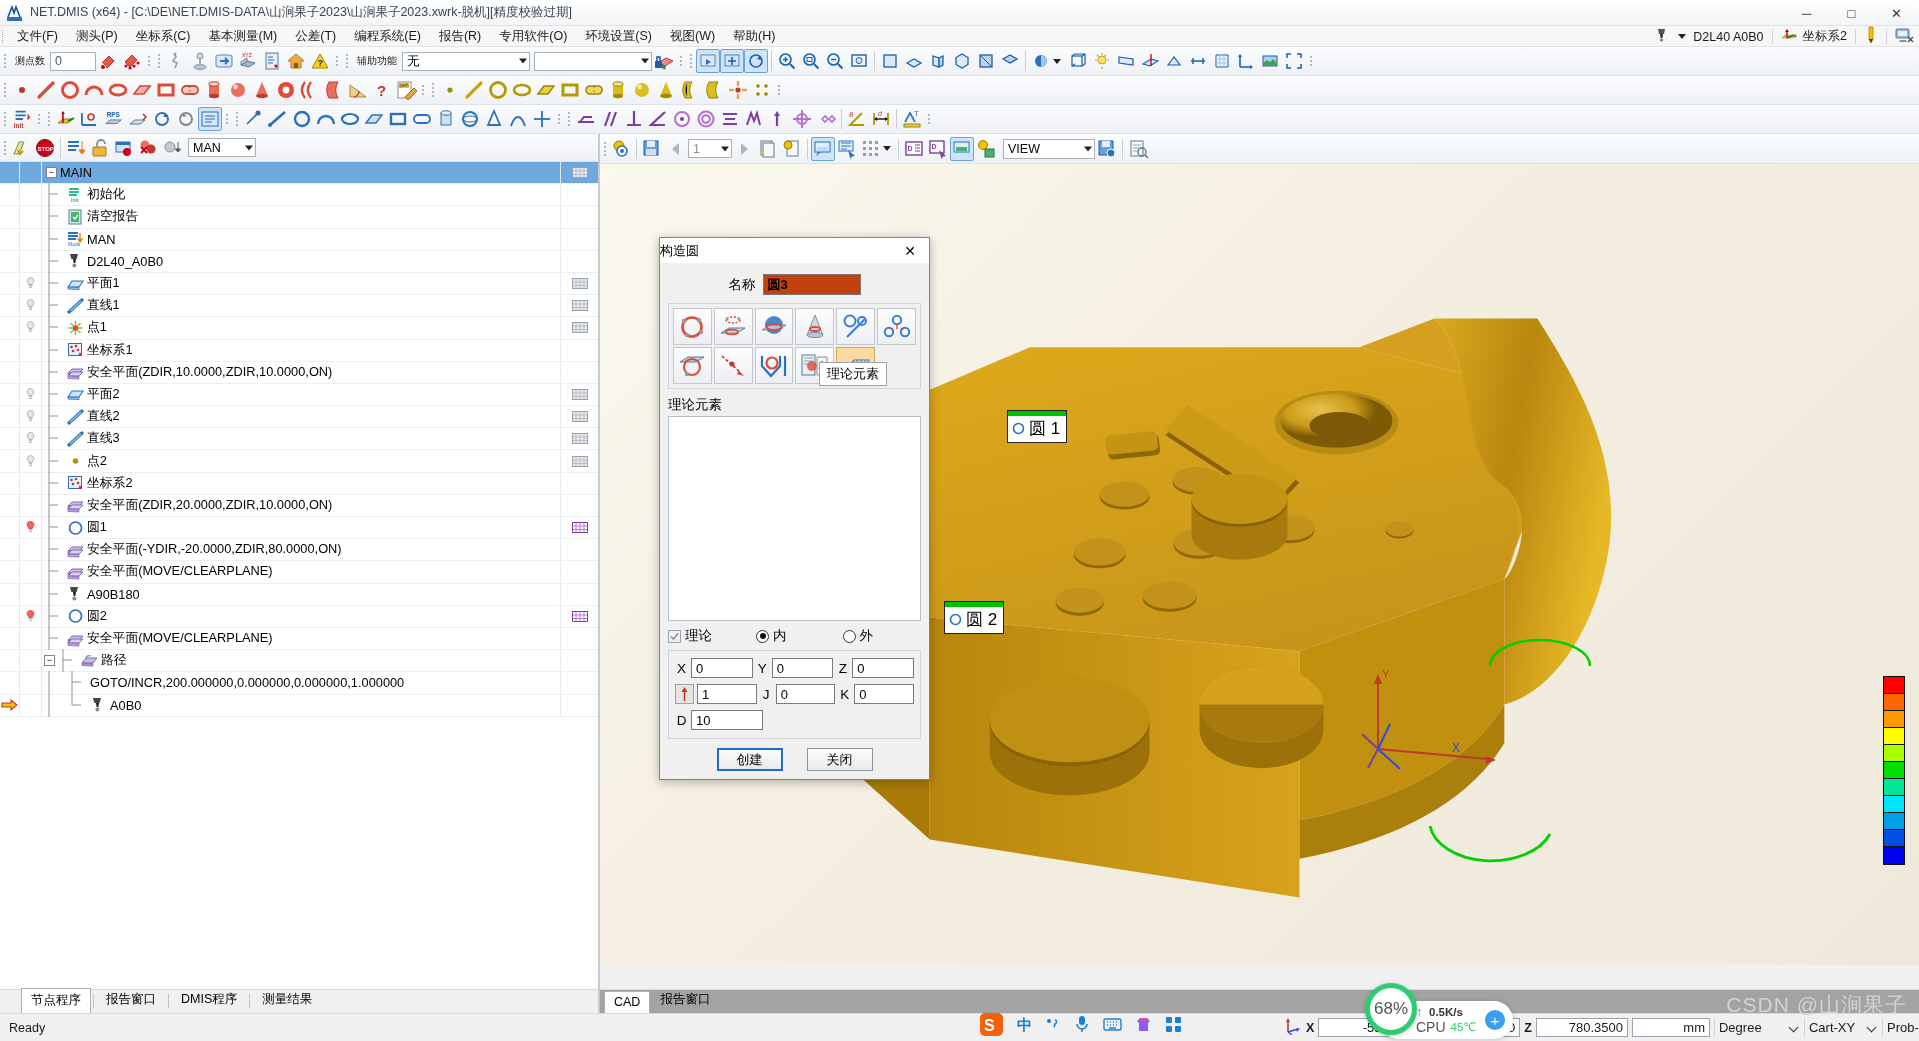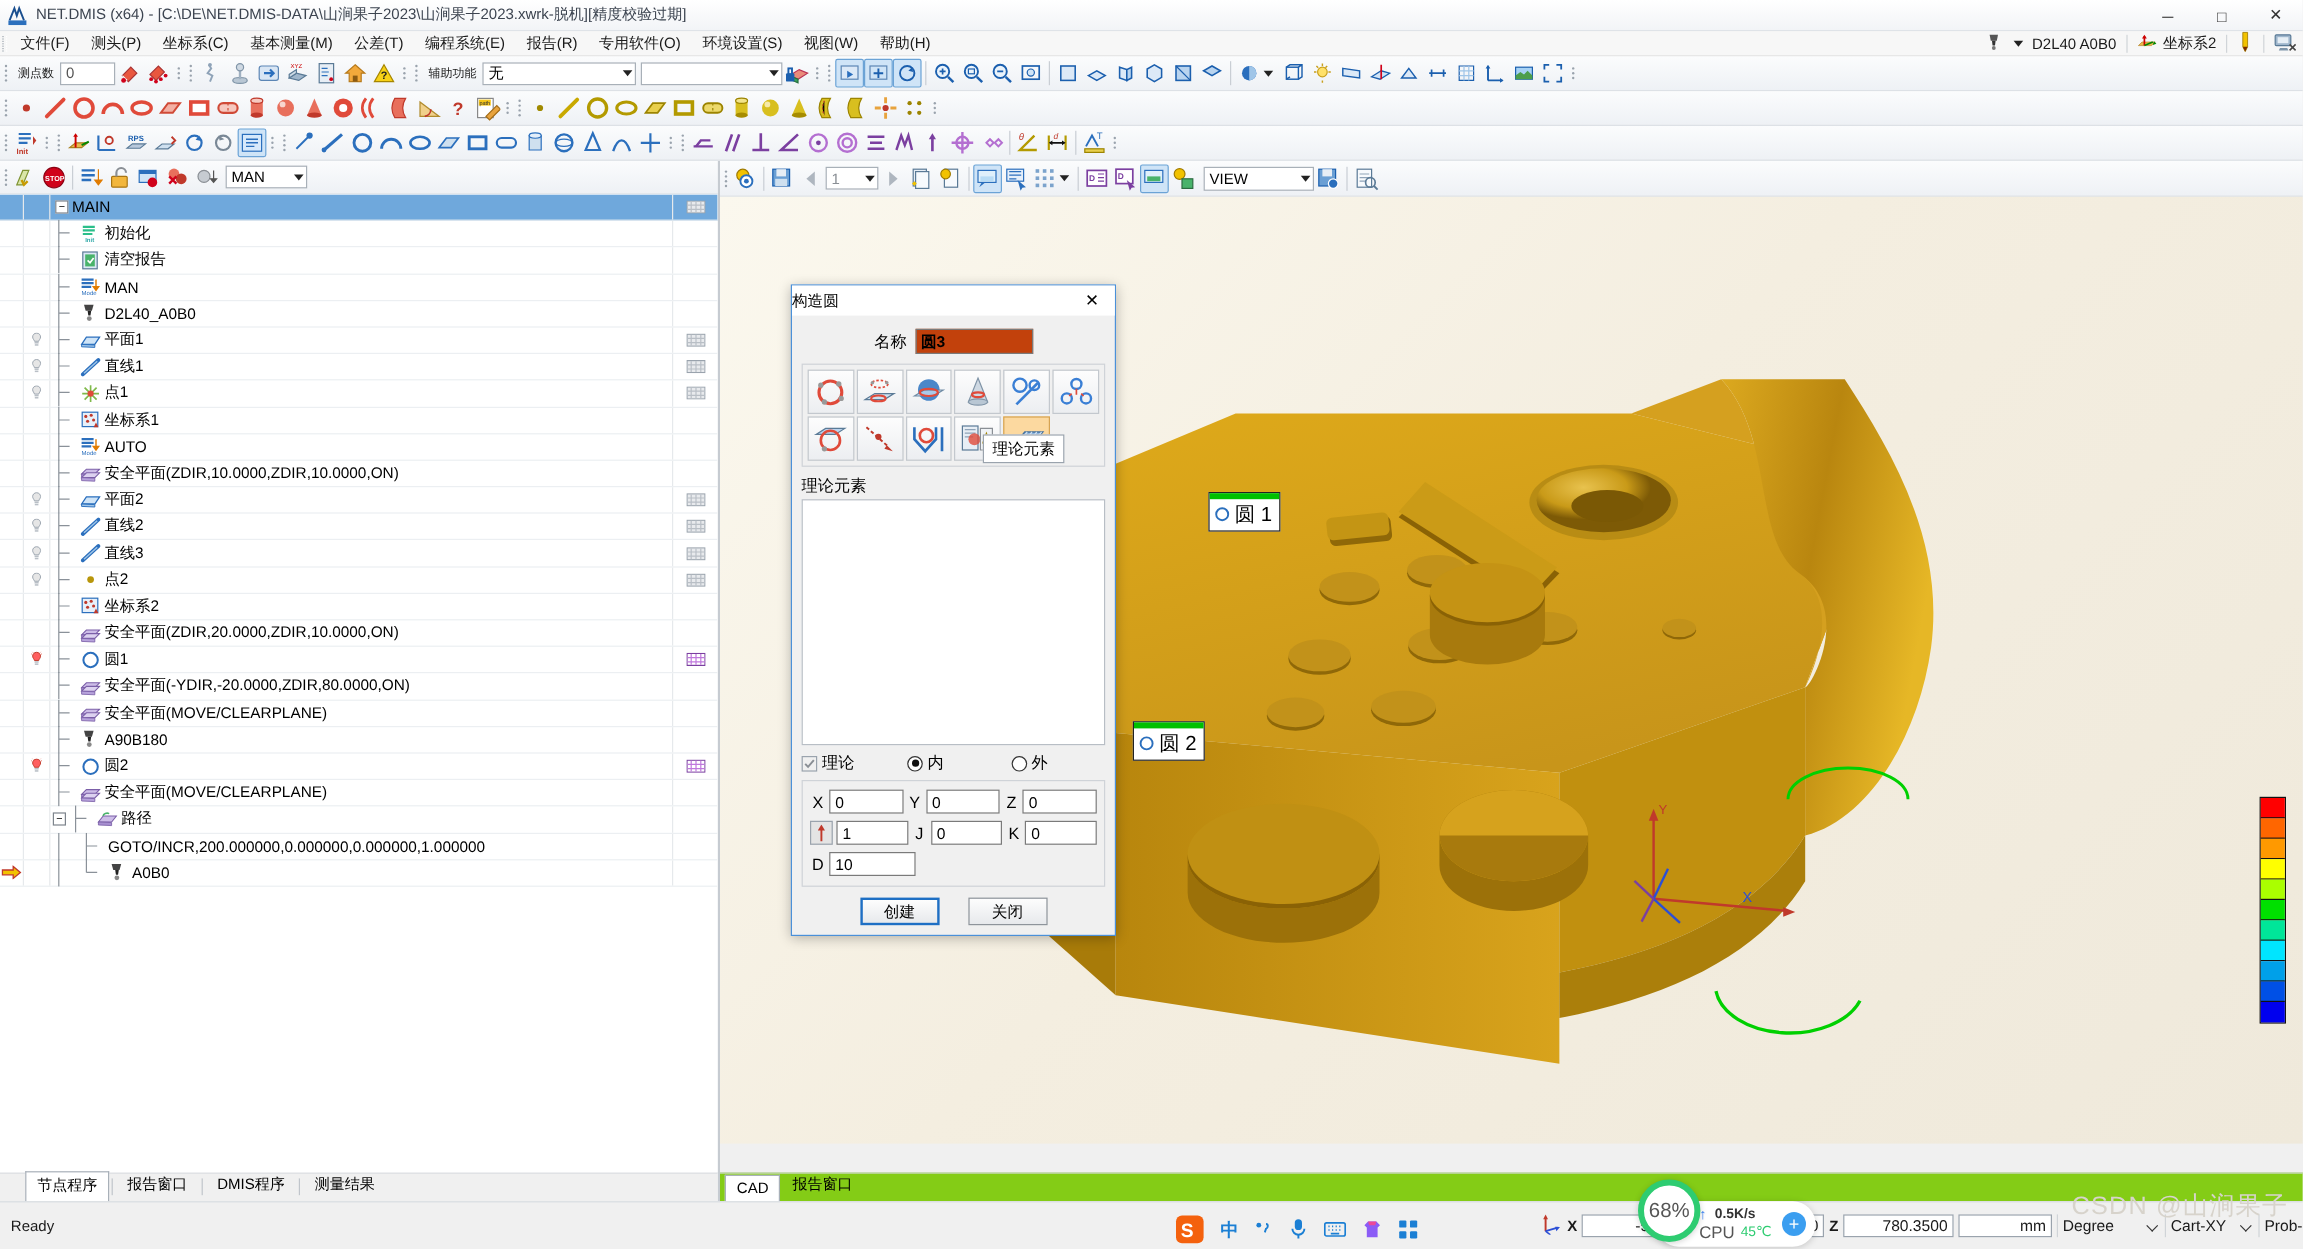--- a/index.html
+++ b/index.html
@@ -1233,26 +1233,6 @@
               </span>
               <span class="tr-ico">
                 <svg width="17" height="16" viewBox="0 0 17 16">
-                  <path d="M1 2h10M1 5h10M1 8h8" stroke="#2b6fbd" stroke-width="1.8"></path>
-                  <path d="M13 2v7M13 11l-2.2-3h4.4z" fill="#e07b00" stroke="#e07b00" stroke-width="1.2"></path>
-                  <text x="1" y="15" font-size="5" fill="#2b6fbd">Mode</text>
-                </svg>
-              </span>
-              <span class="tr-txt">AUTO</span>
-            </div>
-            <div class="c-right"></div>
-          </div>
-          <div class="trow">
-            <div class="c-mark"></div>
-            <div class="c-bulb"></div>
-            <div class="c-main">
-              <span class="tr-indent">
-                <svg width="18" height="23" viewBox="0 0 18 23">
-                  <path d="M4 0v23M4 11h9" stroke="#8a9199" stroke-width="1"></path>
-                </svg>
-              </span>
-              <span class="tr-ico">
-                <svg width="17" height="16" viewBox="0 0 17 16">
                   <path d="M1 9l4-4h11l-4 4z" fill="#cdbde8" stroke="#7b5fa8" stroke-width=".9"></path>
                   <path d="M1 9v2.5l11 .5V9.5z" fill="#a78fd0" stroke="#7b5fa8" stroke-width=".7"></path>
                   <path d="M1 12l4-4h11l-4 4z" fill="#dcd2f0" stroke="#7b5fa8" stroke-width=".9"></path>

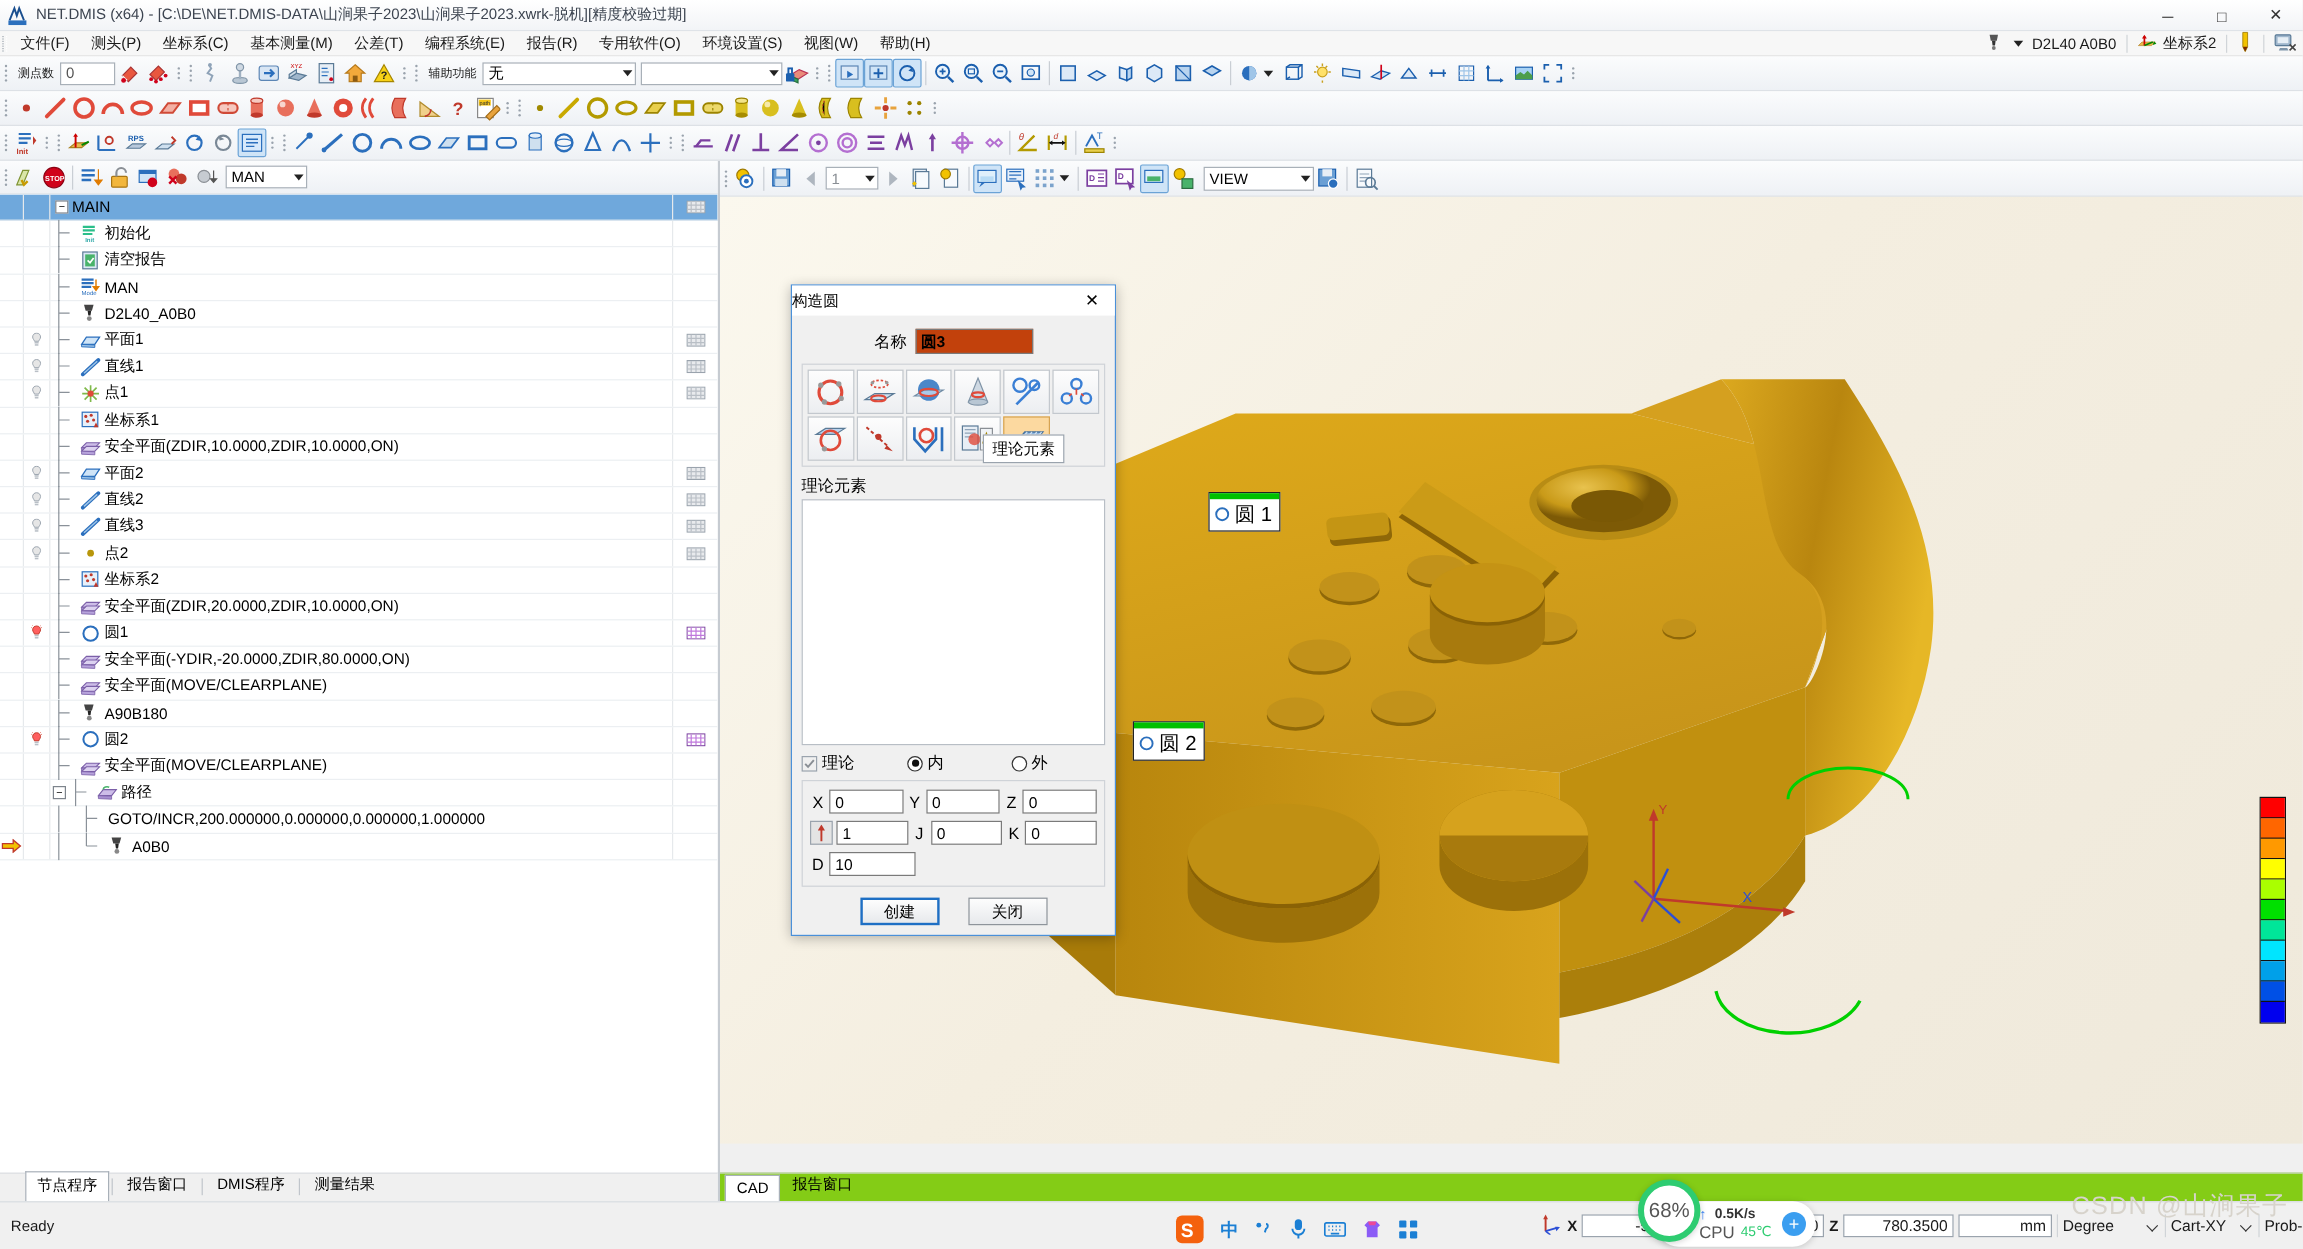--- a/index.html
+++ b/index.html
@@ -83,7 +83,7 @@
   .cad-toolbar { height:30px; background:linear-gradient(#fbfcfd,#eef1f5); border-bottom:1px solid #dde1e6; display:flex; align-items:center;}
   .cad-view { flex:1; position:relative; overflow:hidden;
      background:linear-gradient(135deg,#fbf8ee 0%,#f4eee0 45%,#efe9db 100%);}
-  .cad-tabs { height:24px; background:#84cc16; display:flex; align-items:flex-end; padding-left:4px; border-top:1px solid #d6dade;margin-top:24px;}
+  .cad-tabs { height:24px; background:#a3a3a3; display:flex; align-items:flex-end; padding-left:4px; border-top:1px solid #d6dade;margin-top:24px;}
 
   
   .statusbar { height:40px; background:#f0f0f0; border-top:1px solid #d8dce0; display:flex; align-items:center; font-size:12.5px; color:#1a1a1a; position:relative;}

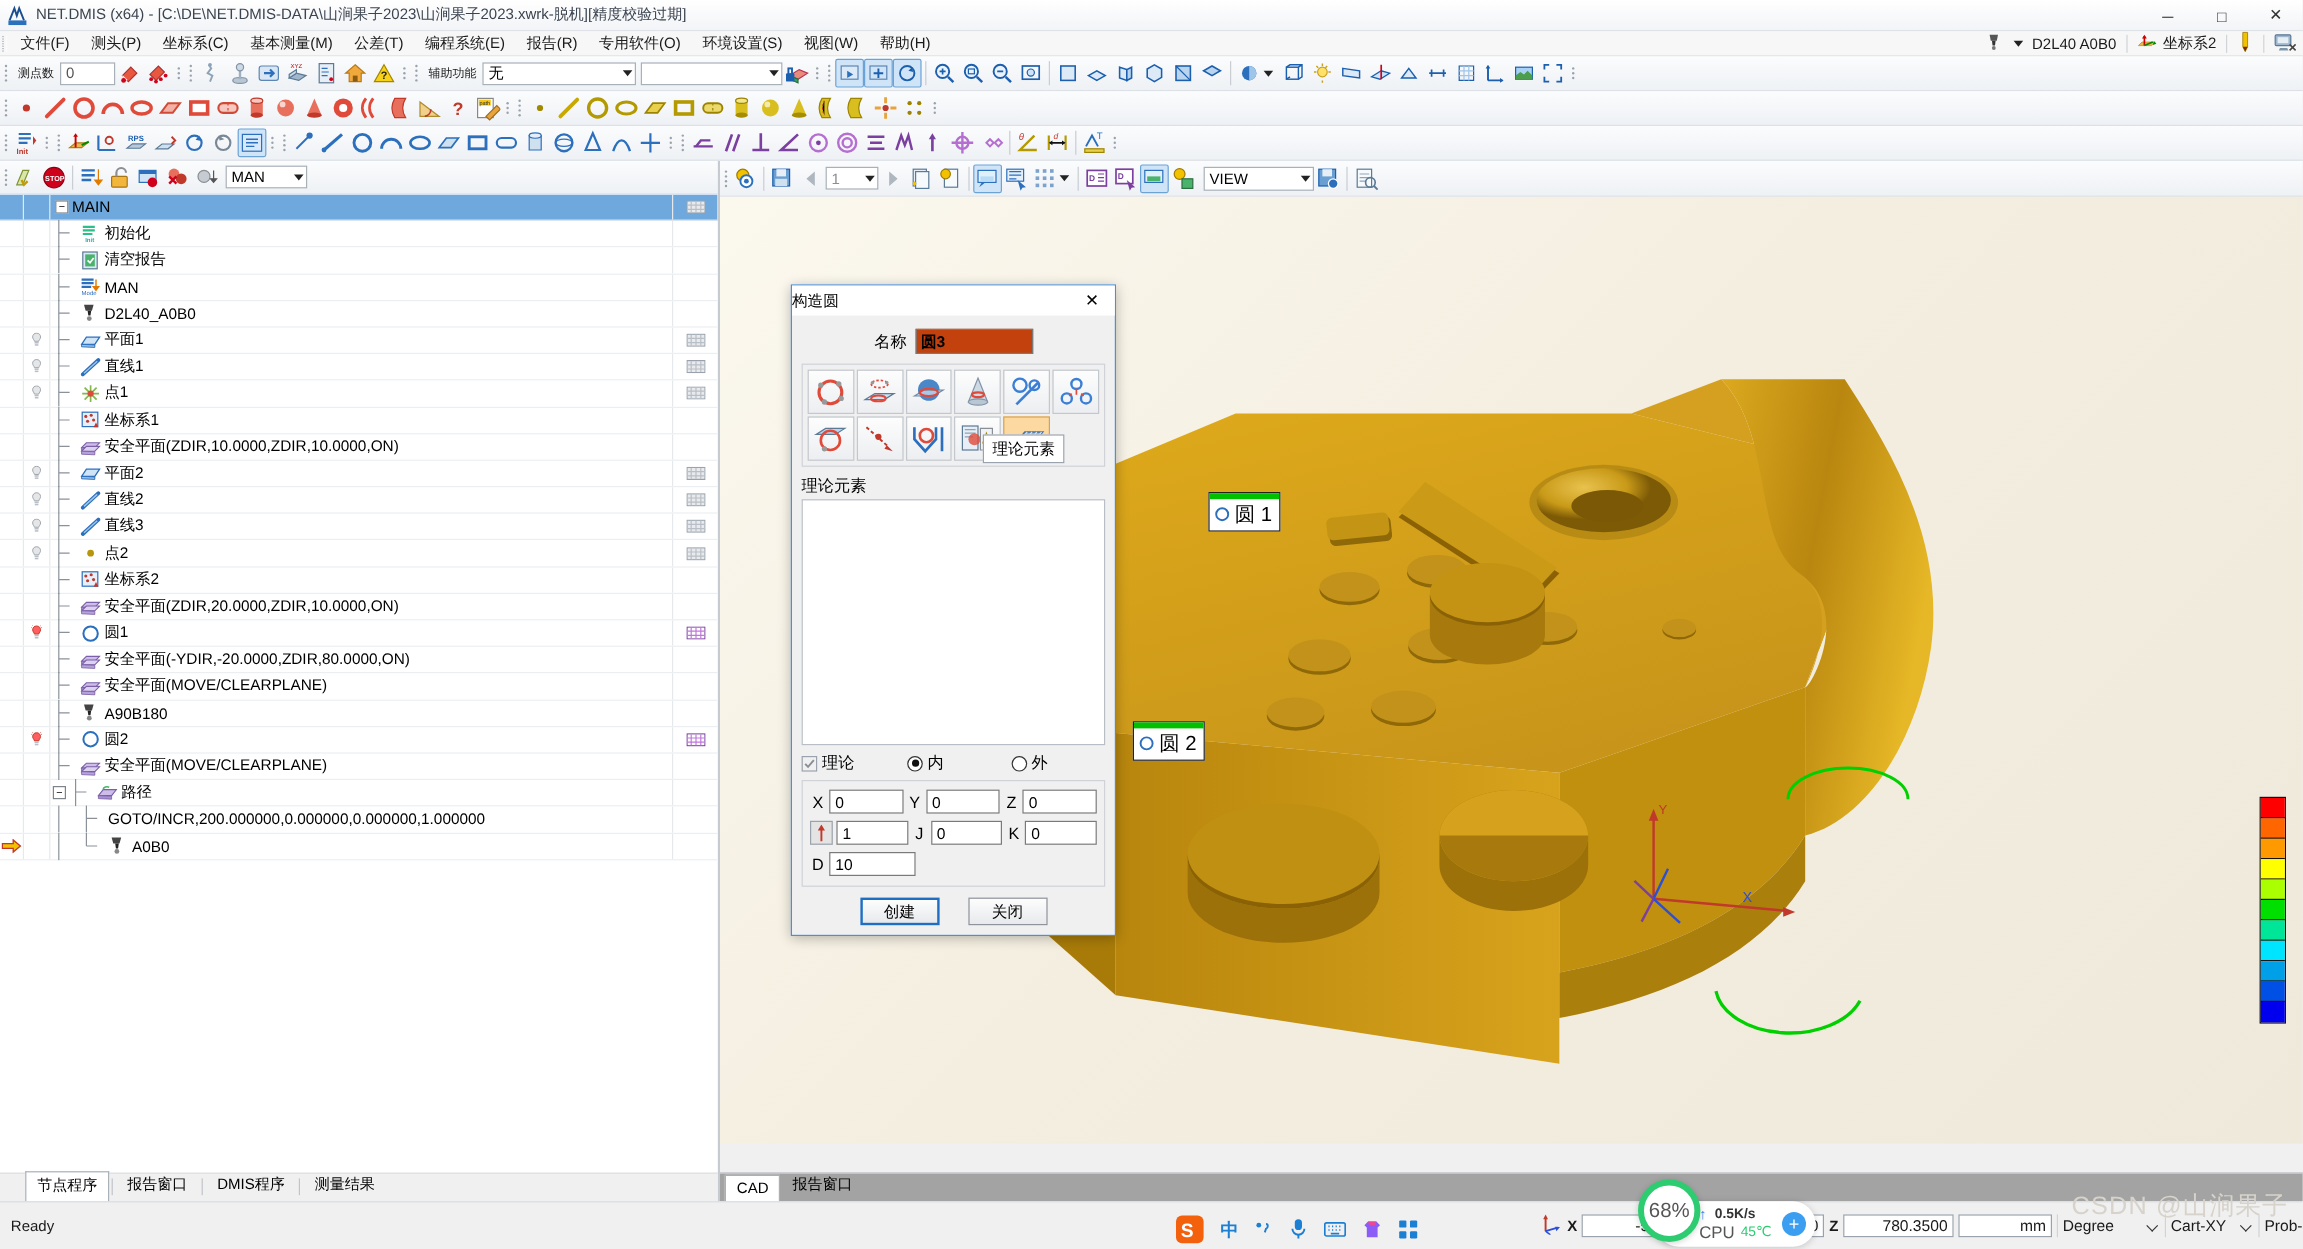--- a/index.html
+++ b/index.html
@@ -86,7 +86,7 @@
   .cad-tabs { height:24px; background:#a3a3a3; display:flex; align-items:flex-end; padding-left:4px; border-top:1px solid #d6dade;margin-top:24px;}
 
   
-  .statusbar { height:40px; background:#f0f0f0; border-top:1px solid #d8dce0; display:flex; align-items:center; font-size:12.5px; color:#1a1a1a; position:relative;}
+  .statusbar { height:28px; background:#f0f0f0; border-top:1px solid #d8dce0; display:flex; align-items:center; font-size:12.5px; color:#1a1a1a; position:relative;}
   .sb-field { height:19px; border:1px solid #9aa3ad; background:#fff; display:flex; align-items:center; padding:0 4px; font-size:13px; }
   .sb-combo { height:19px; display:flex; align-items:center; padding:0 14px 0 4px; position:relative; font-size:13px; border-left:1px solid #d0d4d8;}
   .sb-combo .chev { position:absolute; right:3px; top:6px; width:7px;height:7px;border-right:1.4px solid #333;border-bottom:1.4px solid #333;transform:rotate(45deg);}

